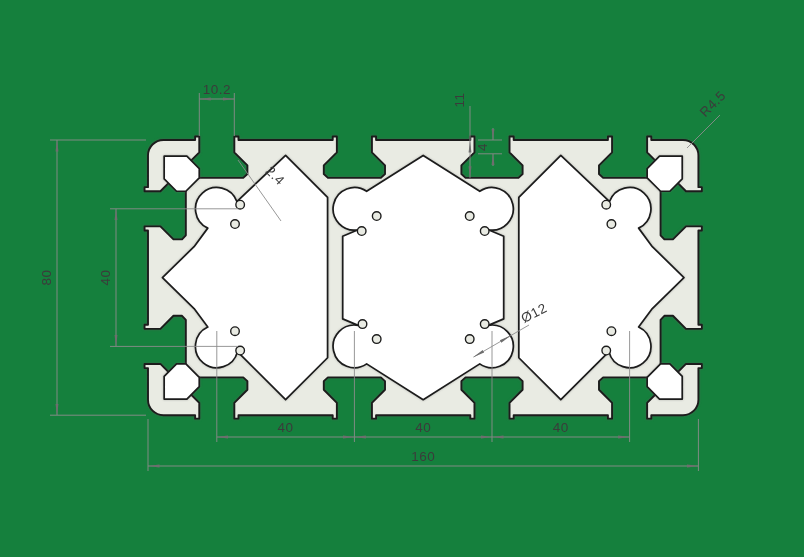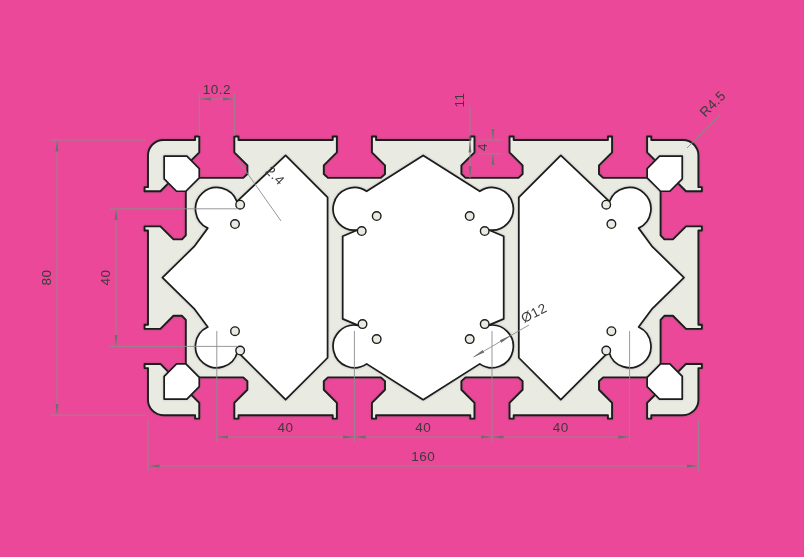--- a/index.html
+++ b/index.html
@@ -3,7 +3,7 @@
 <meta charset="utf-8">
 <style>
   html,body{margin:0;padding:0;background:#ffffff;}
-  #canvas{position:relative;width:804px;height:557px;background:#ec4899;overflow:hidden;
+  #canvas{position:relative;width:804px;height:557px;background:#15803d;overflow:hidden;
           font-family:"Liberation Sans",sans-serif;}
   svg{display:block;}
   .silhouette{fill:#e9ebe3;stroke:#1c1c1c;stroke-width:0.55;stroke-linejoin:round;

